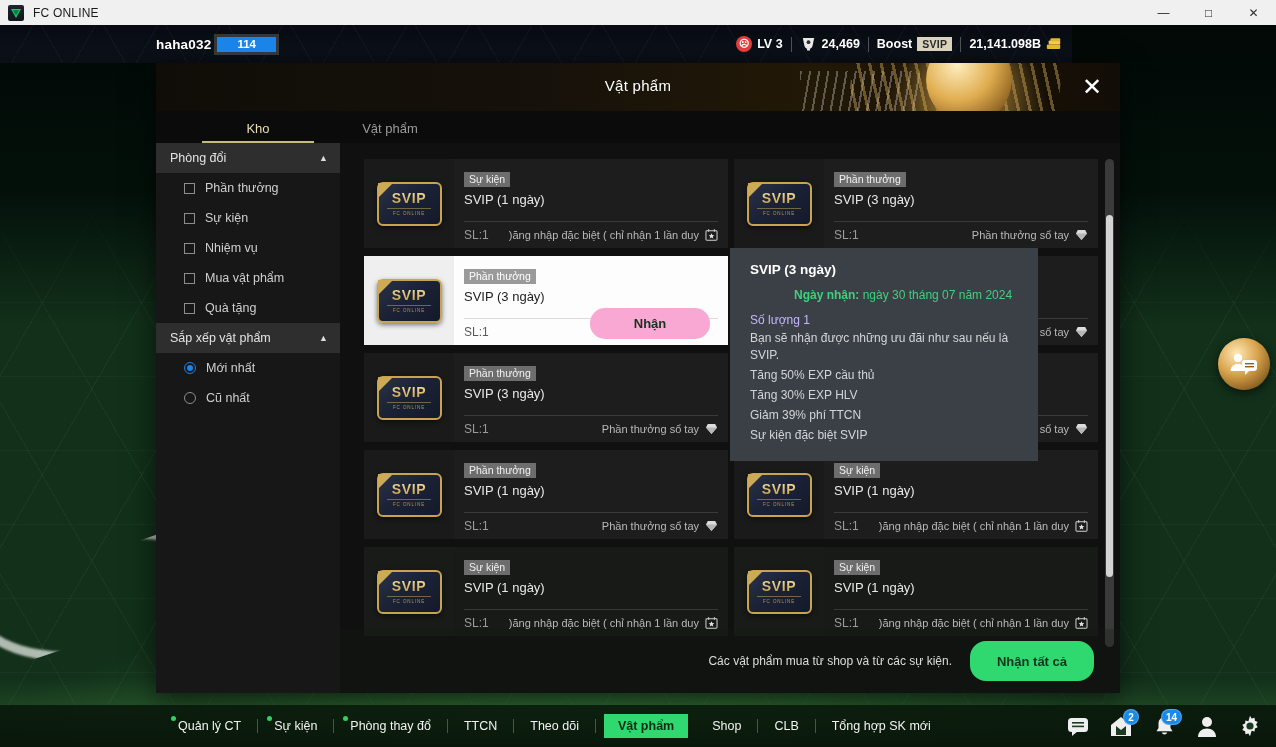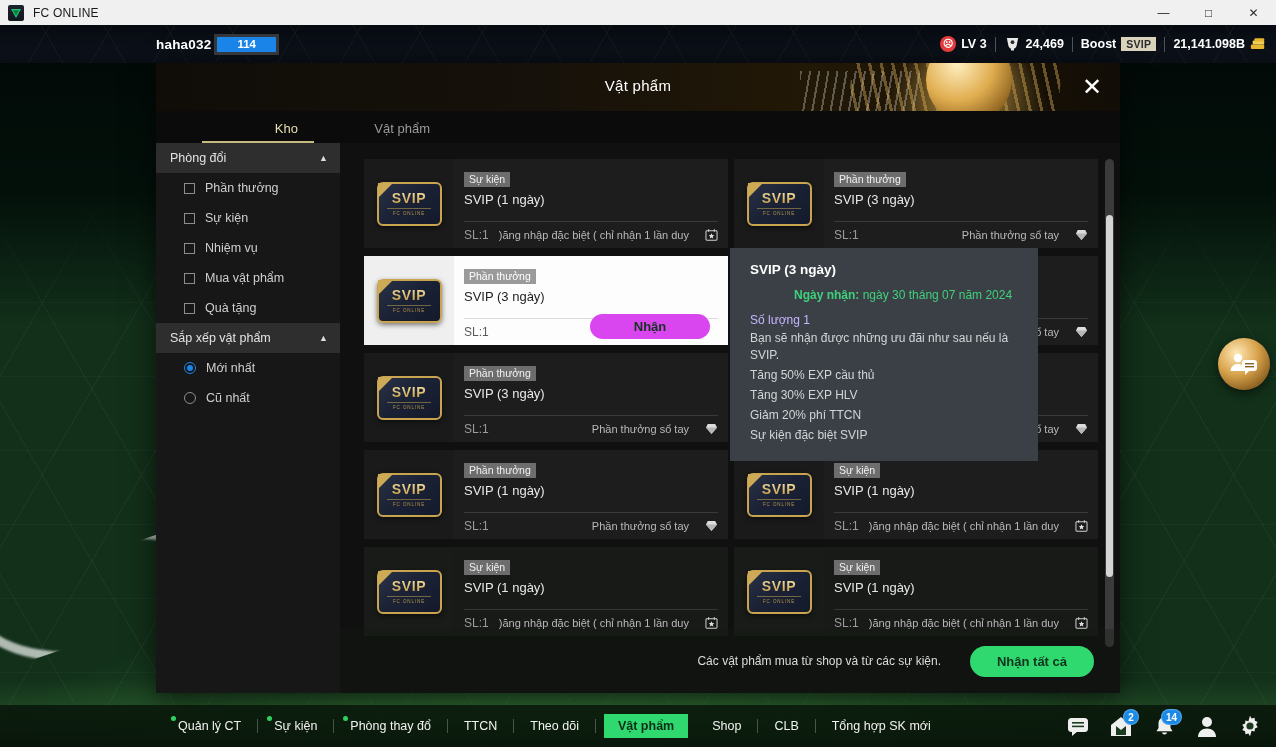--- a/index.html
+++ b/index.html
@@ -63,7 +63,7 @@
 
   
   .hud {
-    position: absolute; top: 25px; left: 0; width: 1276px; height: 38px;
+    position: absolute; top: 25px; left: 0; width: 1072px; height: 38px;
     background: linear-gradient(#070a10 0%, #0b1018 58%, #0a0f16 100%);
     display: flex; align-items: center; color: #fff;
   }

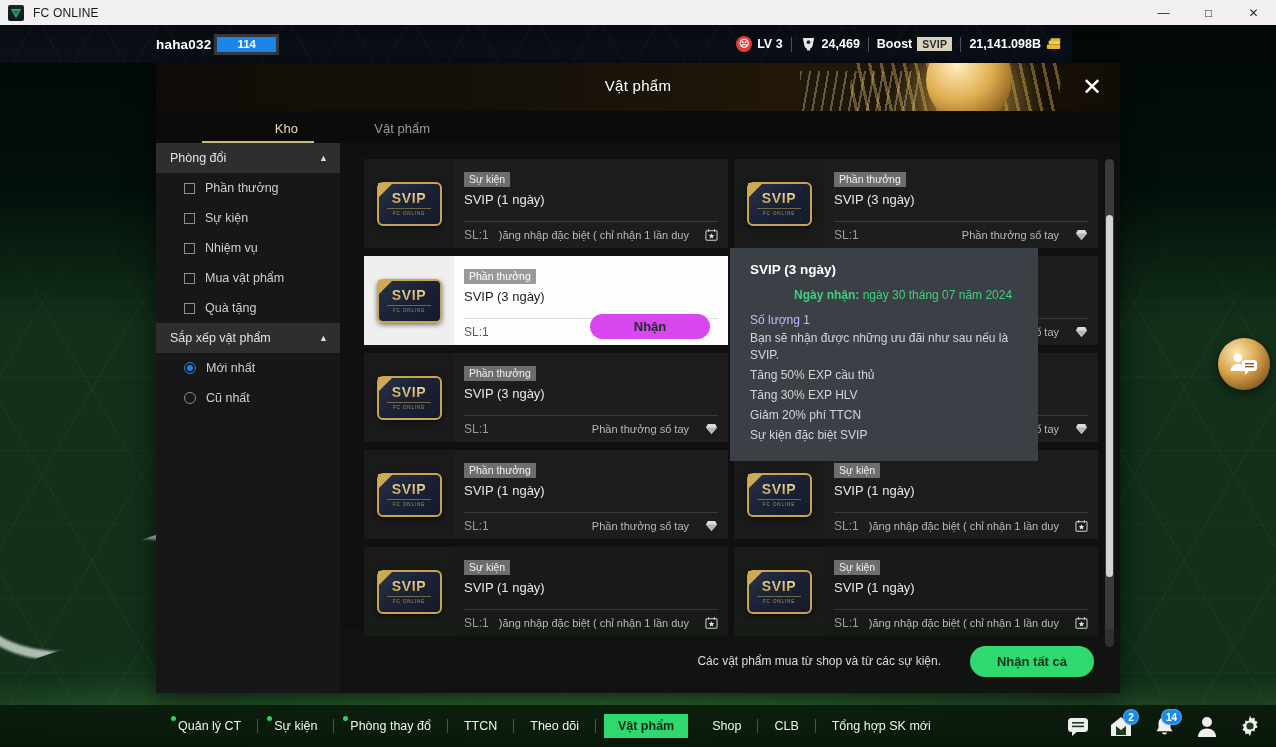--- a/index.html
+++ b/index.html
@@ -143,7 +143,7 @@
   }
   .tab {
     position: relative; font-size: 13px; color: #9a9a9a; padding: 0 26px 7px;
-    min-width: 132px; text-align: right;
+    min-width: 132px; text-align: center;
   }
   .tab.active { color: #e9dfae; }
   .tab.active::after {

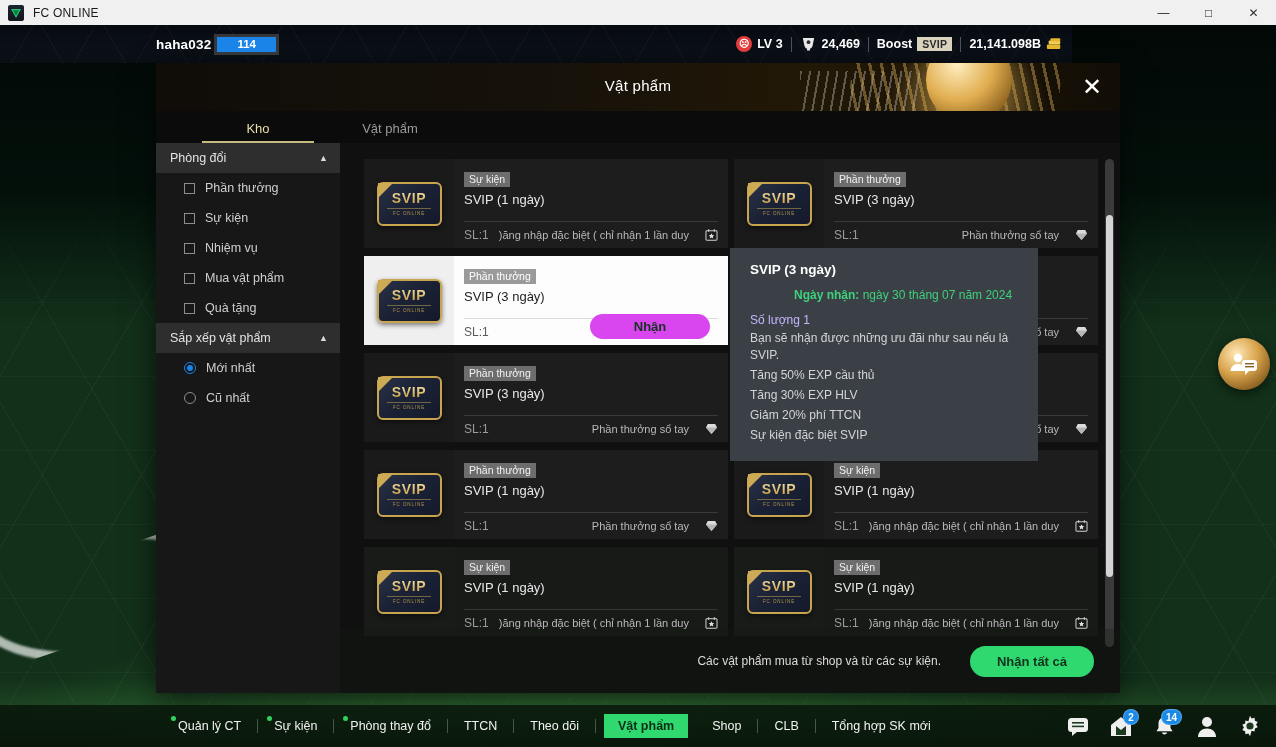--- a/index.html
+++ b/index.html
@@ -234,7 +234,7 @@
   .card-qty { font-size: 12px; color: #9b9b9b; }
   .card.sel .card-qty { color: #5a5a5a; }
   .card-src {
-    margin-left: auto; display: flex; align-items: flex-end; gap: 16px;
+    margin-left: auto; display: flex; align-items: flex-end; gap: 6px;
     font-size: 11px; color: #b9b9b9; white-space: nowrap; overflow: hidden;
   }
   .src-ic { width: 13px; height: 12px; flex: none; display:block; }

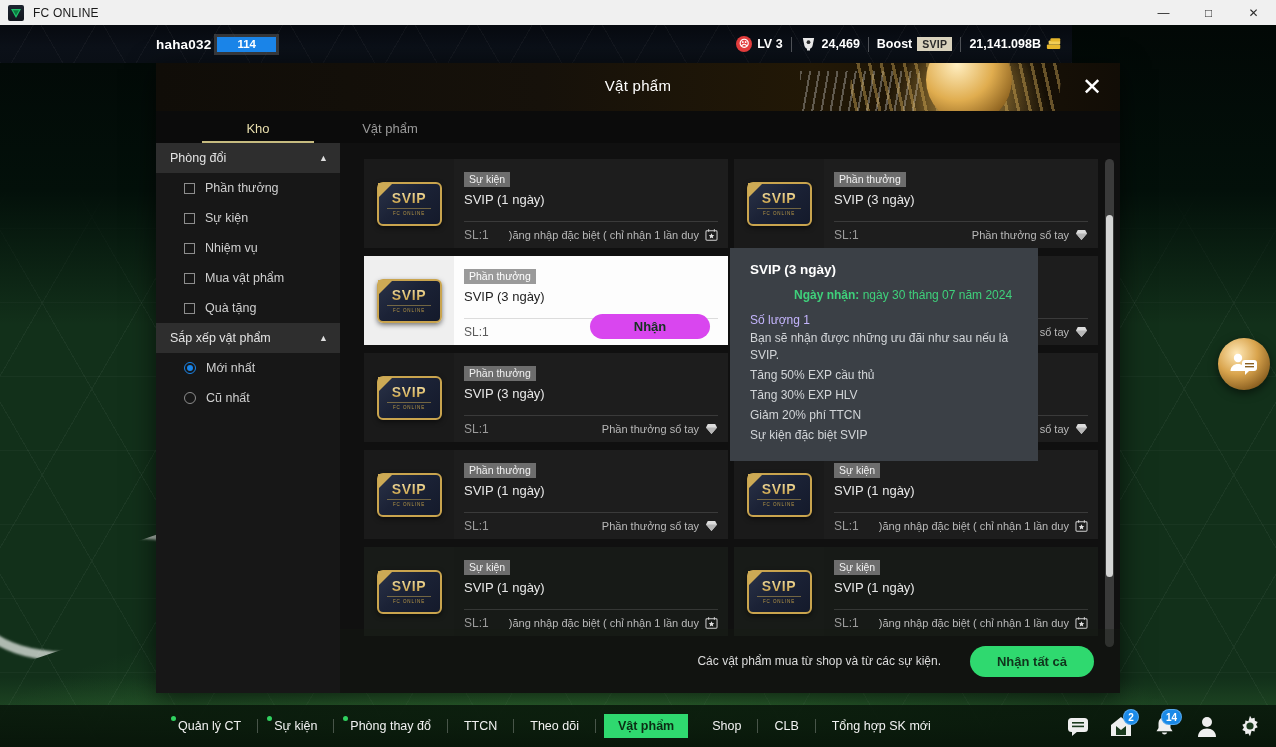--- a/index.html
+++ b/index.html
@@ -239,8 +239,8 @@
   }
   .src-ic { width: 13px; height: 12px; flex: none; display:block; }
   .btn-claim {
-    position: absolute; right: 8px; bottom: 6px; width: 120px; height: 25px;
-    border-radius: 15px; background: #d946ef; color: #14341f;
+    position: absolute; right: 8px; bottom: 6px; width: 120px; height: 31px;
+    border-radius: 15px; background: #f9a8d4; color: #14341f;
     font-size: 13px; font-weight: bold;
     display: flex; align-items: center; justify-content: center;
   }

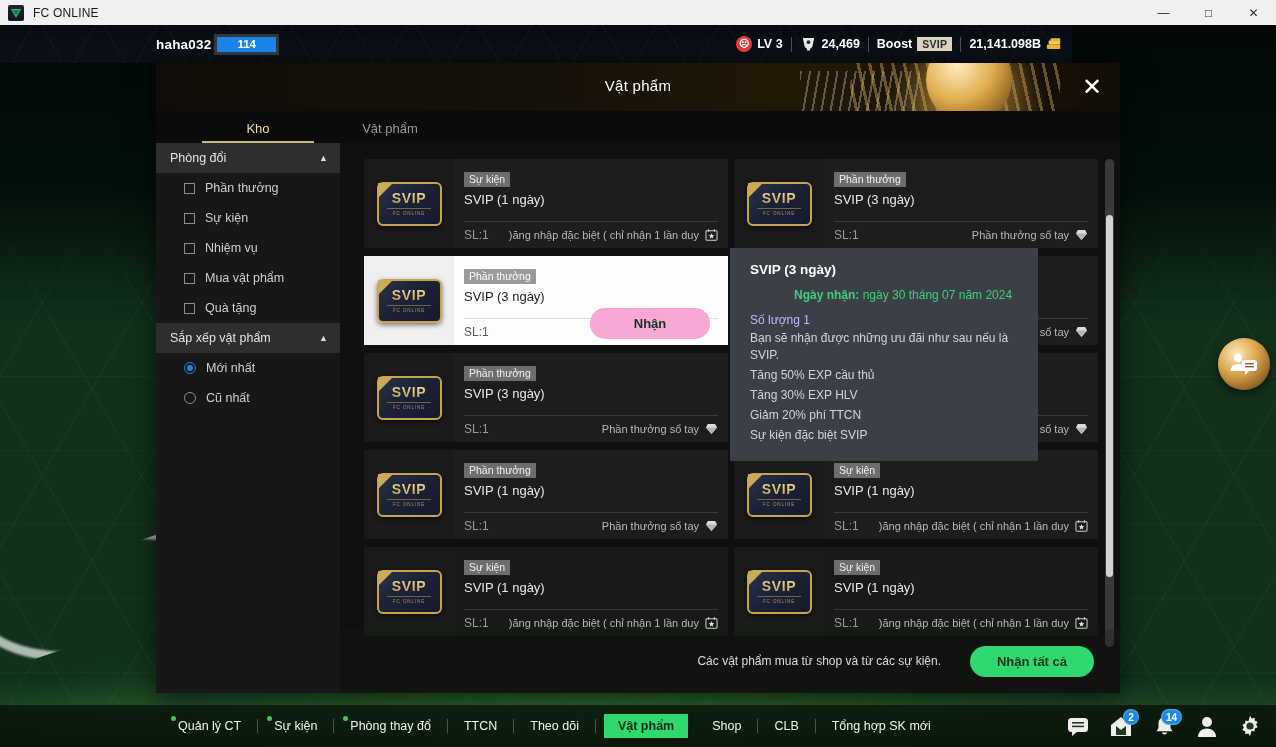--- a/index.html
+++ b/index.html
@@ -651,7 +651,7 @@
     <div class="tt-line">Bạn sẽ nhận được những ưu đãi như sau nếu là SVIP.</div>
     <div class="tt-line">Tăng 50% EXP cầu thủ</div>
     <div class="tt-line">Tăng 30% EXP HLV</div>
-    <div class="tt-line">Giảm 20% phí TTCN</div>
+    <div class="tt-line">Giảm 39% phí TTCN</div>
     <div class="tt-line"> Sự kiện đặc biệt SVIP</div>
   </div>
 

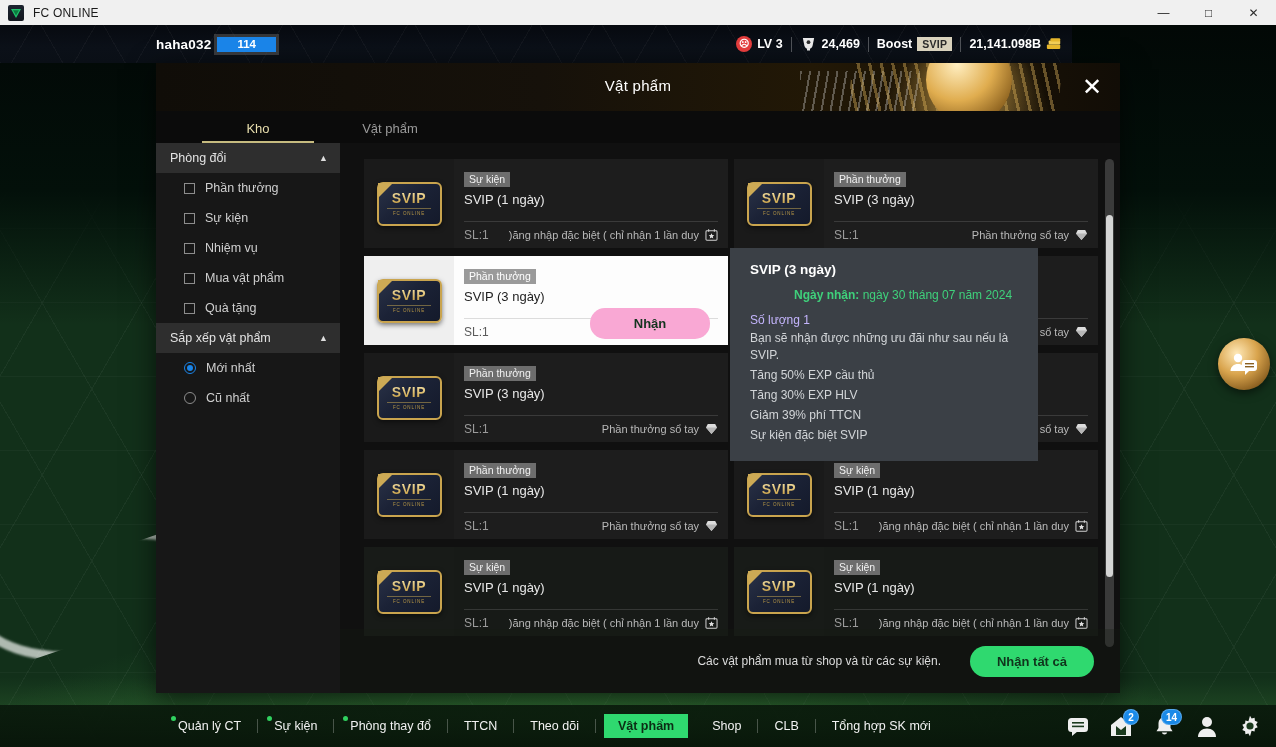--- a/index.html
+++ b/index.html
@@ -259,7 +259,7 @@
   .dlg-bottom {
     position: absolute; left: 184px; right: 0; bottom: 0; height: 64px;
     display: flex; align-items: center; justify-content: flex-end;
-    padding-right: 26px; gap: 29px;
+    padding-right: 26px; gap: 18px;
     background: rgba(20,30,18,.28);
   }
   .bottom-note { font-size: 12px; color: #dcdcdc; }

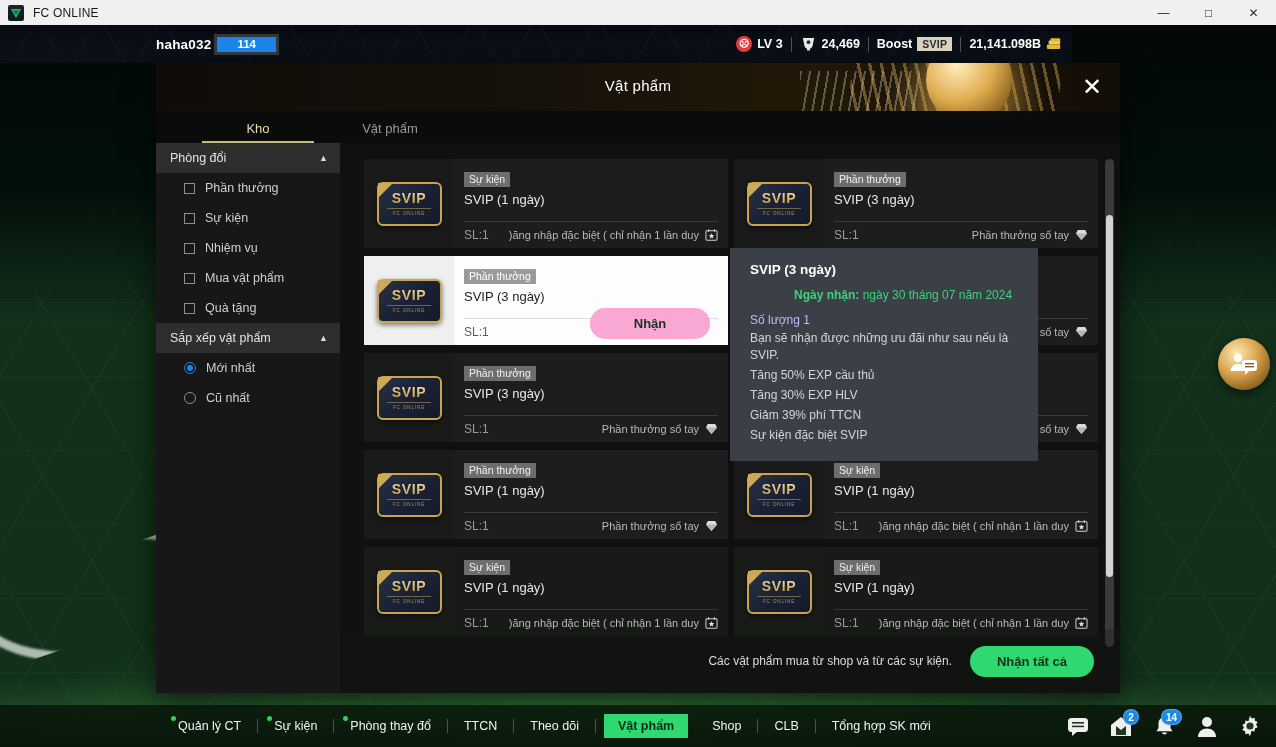--- a/index.html
+++ b/index.html
@@ -264,7 +264,7 @@
   }
   .bottom-note { font-size: 12px; color: #dcdcdc; }
   .btn-claimall {
-    width: 124px; height: 31px; border-radius: 16px; background: #2fd96f;
+    width: 124px; height: 40px; border-radius: 16px; background: #2fd96f;
     color: #10331c; font-size: 13px; font-weight: bold;
     display: flex; align-items: center; justify-content: center;
   }

